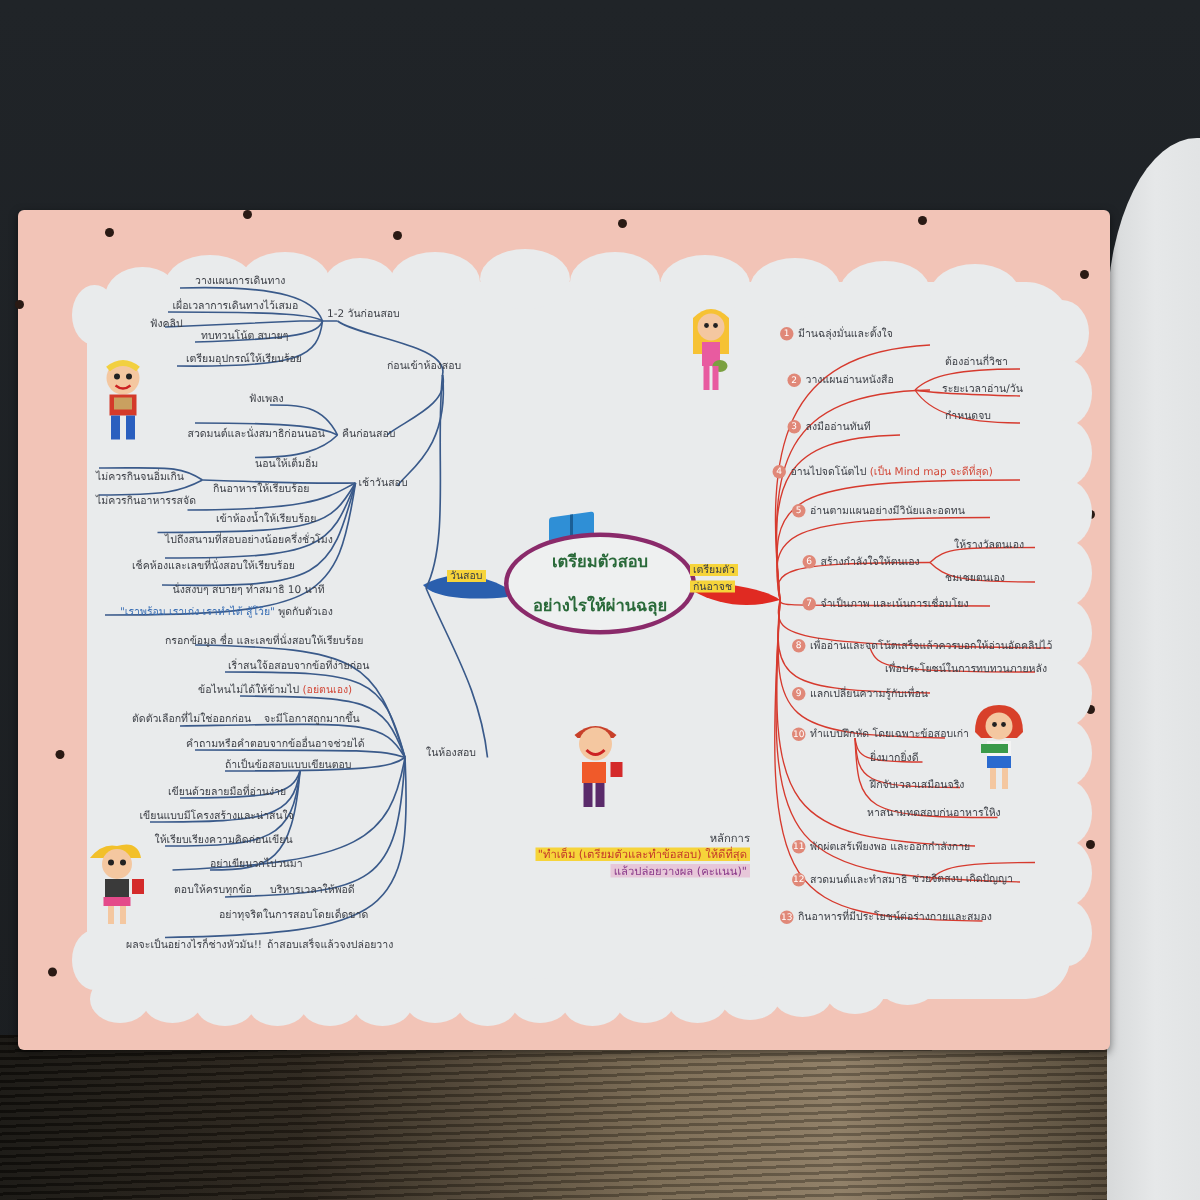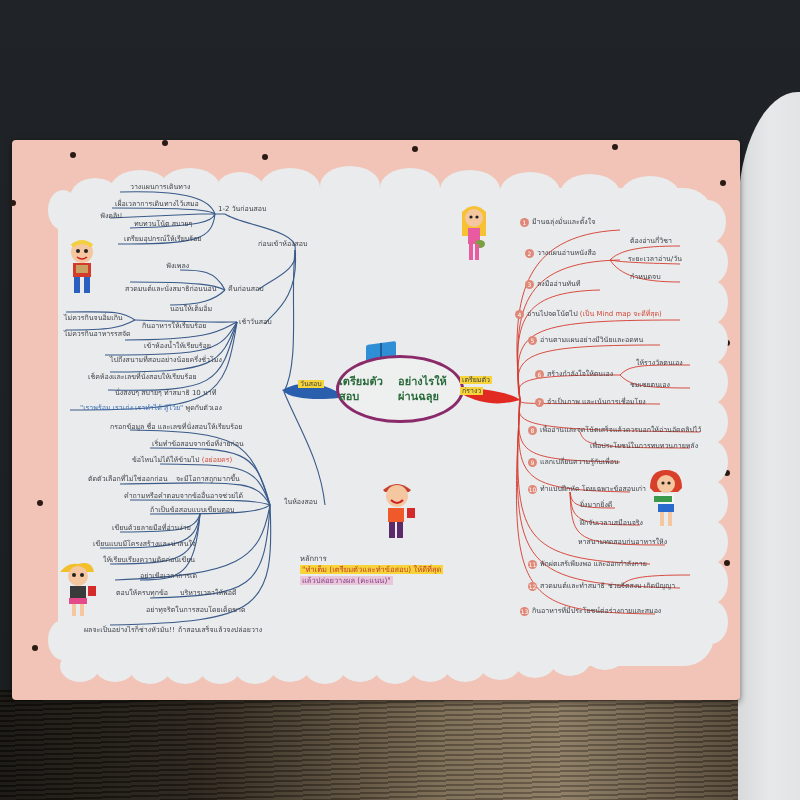--- a/index.html
+++ b/index.html
@@ -52,7 +52,7 @@
     position: absolute; left: 336px; top: 355px; width: 128px; height: 68px;
     border: 3px solid #8a2a6a; border-radius: 50%;
     background: #eef0f0;
-    display: flex; flex-direction: row; align-items: center; justify-content: center; gap: 14px;
+    display: flex; flex-direction: column; align-items: center; justify-content: center; gap: 14px;
   }
   .center-oval span { font-size: 11px; font-weight: bold; color: #2a6a3a; line-height: 15px; }
   .tag-yellow { background: #f6d43a; padding: 0 2px; }

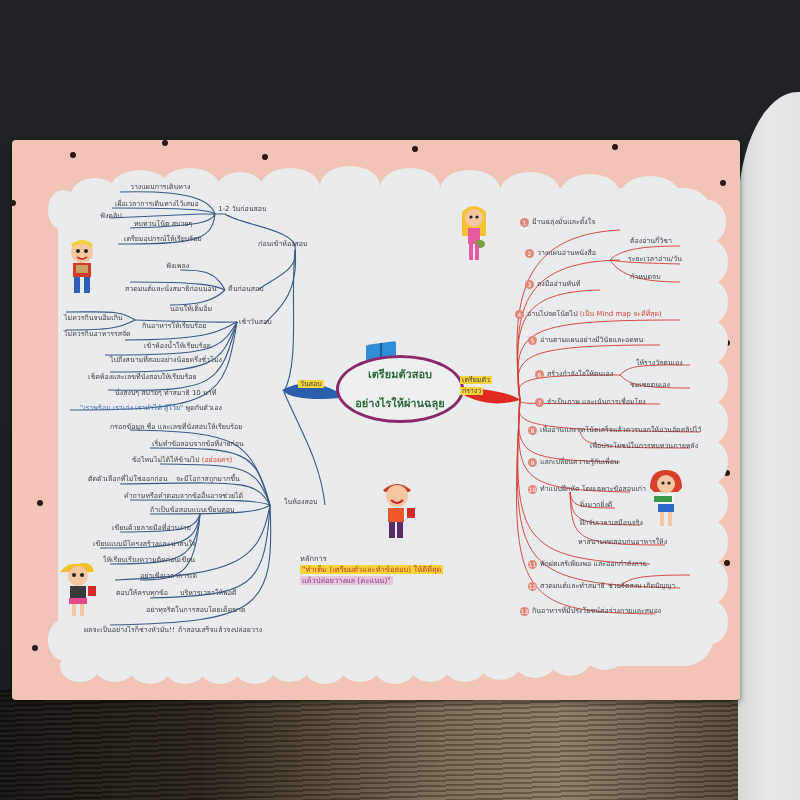--- a/index.html
+++ b/index.html
@@ -228,7 +228,7 @@
 </div>
 <div class="lbl" style="left:460px;top:375px;line-height:11px">
   <span class="tag-yellow">เตรียมตัว</span><br>
-  <span class="tag-yellow">ก่รางว</span>
+  <span class="tag-yellow">ก่นอาจช</span>
 </div>
 
 <div class="lbl" style="left:258px;top:240px">ก่อนเข้าห้องสอบ</div>

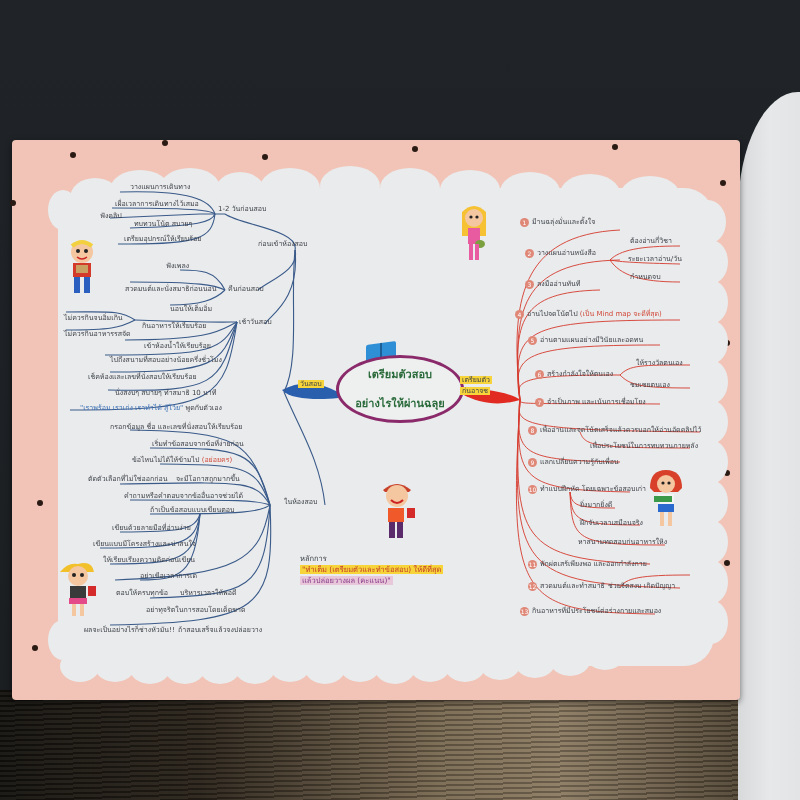--- a/index.html
+++ b/index.html
@@ -259,7 +259,7 @@
 
 <div class="lbl" style="left:284px;top:498px">ในห้องสอบ</div>
 <div class="lbl" style="left:110px;top:423px">กรอกข้อมูล ชื่อ และเลขที่นั่งสอบให้เรียบร้อย</div>
-<div class="lbl" style="left:152px;top:440px">เริ่มทำข้อสอบจากข้อที่ง่ายก่อน</div>
+<div class="lbl" style="left:152px;top:440px">เริ่าสนใจ้อสอบจากข้อที่ง่ายก่อน</div>
 <div class="lbl" style="left:132px;top:456px">
   <span>ข้อไหนไม่ได้ให้ข้ามไป</span>
   <span class="red">(อย่อยคร)</span>

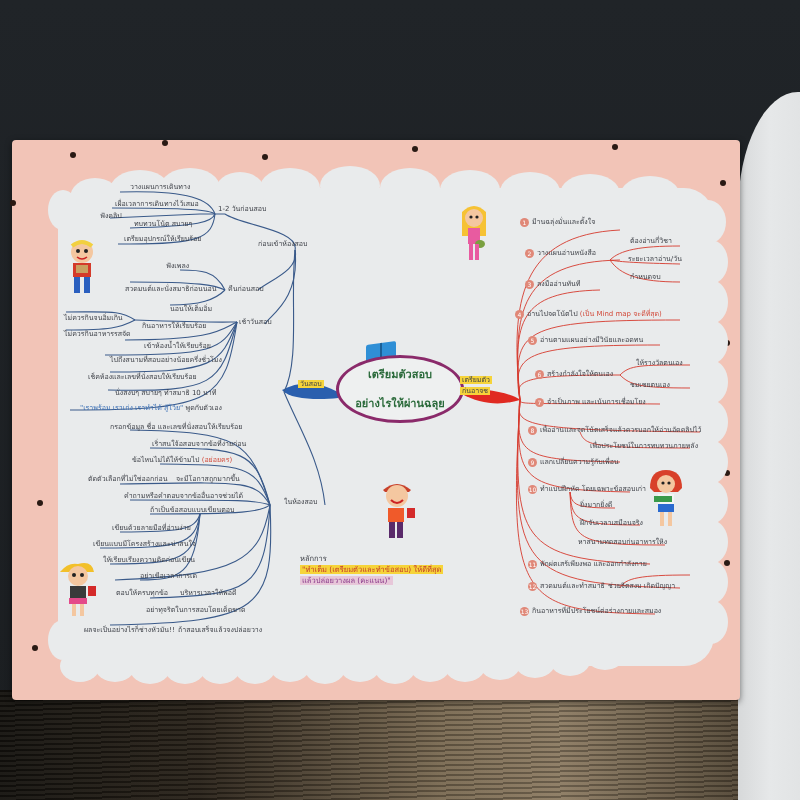--- a/index.html
+++ b/index.html
@@ -262,7 +262,7 @@
 <div class="lbl" style="left:152px;top:440px">เริ่าสนใจ้อสอบจากข้อที่ง่ายก่อน</div>
 <div class="lbl" style="left:132px;top:456px">
   <span>ข้อไหนไม่ได้ให้ข้ามไป</span>
-  <span class="red">(อย่อยคร)</span>
+  <span class="red">(อย่ตนเอง)</span>
 </div>
 <div class="lbl" style="left:176px;top:475px">จะมีโอกาสถูกมากขึ้น</div>
 <div class="lbl" style="left:88px;top:475px">ตัดตัวเลือกที่ไม่ใช่ออกก่อน</div>

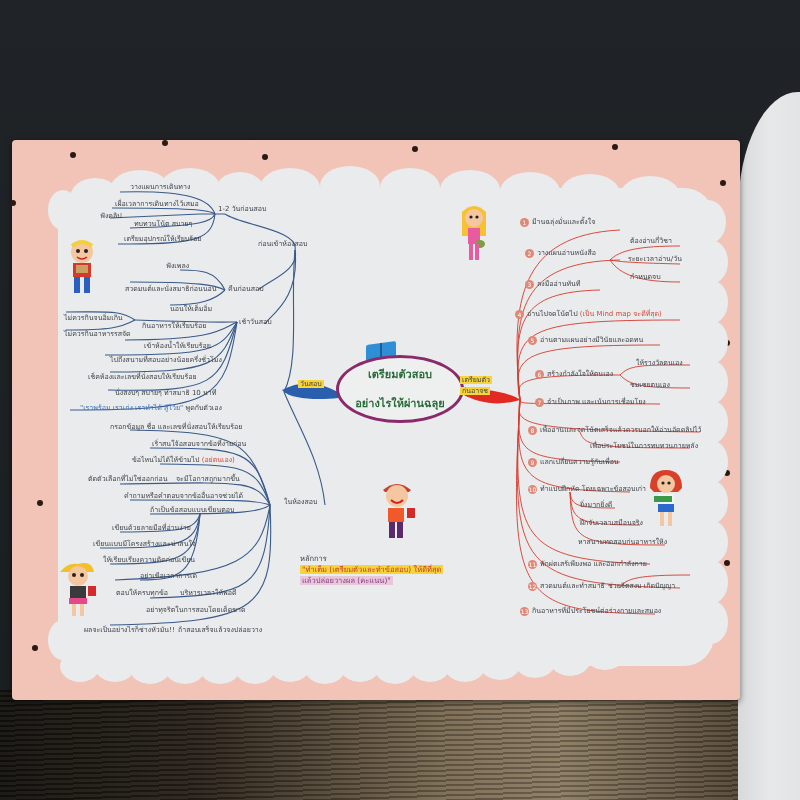--- a/index.html
+++ b/index.html
@@ -64,7 +64,7 @@
   .book:after { content: ""; position: absolute; left: 14px; top: 0; width: 2px; height: 20px; background: #1b5f96; }
   .kid { position: absolute; }
   .principle {
-    position: absolute; left: 300px; top: 553px; width: 200px; text-align: left;
+    position: absolute; left: 300px; top: 553px; width: 200px; text-align: right;
     font-size: 7.5px; color: #3c3f46; line-height: 11px;
   }
   .principle .line2 { color: #c43a2a; }

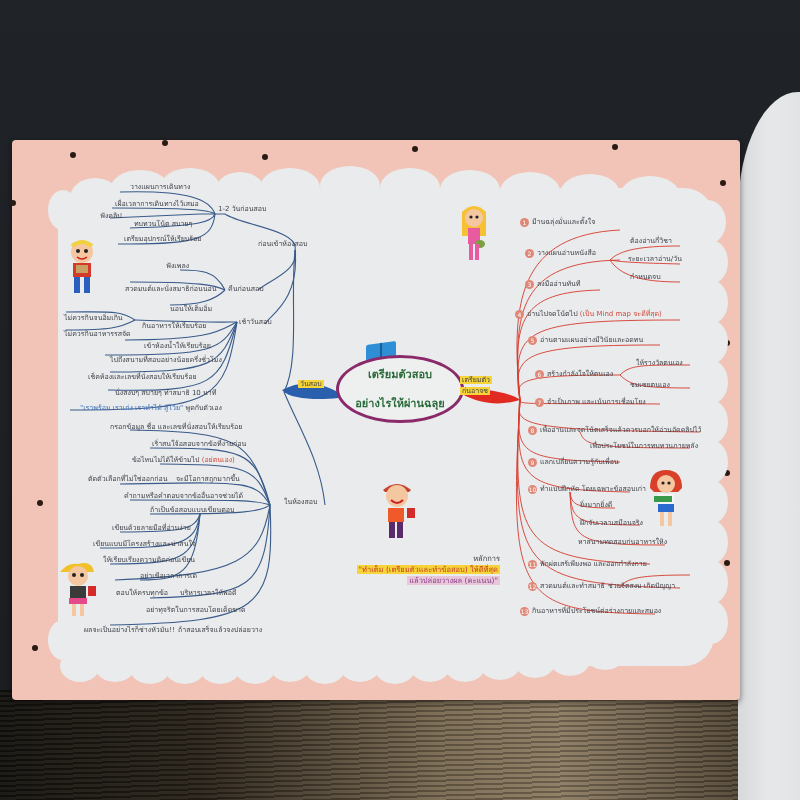--- a/index.html
+++ b/index.html
@@ -271,7 +271,7 @@
 <div class="lbl" style="left:112px;top:524px">เขียนด้วยลายมือที่อ่านง่าย</div>
 <div class="lbl" style="left:93px;top:540px">เขียนแบบมีโครงสร้างและน่าสนใจ</div>
 <div class="lbl" style="left:103px;top:556px">ให้เรียบเรียงความคิดก่อนเขียน</div>
-<div class="lbl" style="left:140px;top:572px">อย่าเขีอเวลาการเด</div>
+<div class="lbl" style="left:140px;top:572px">อย่าเขียนวกไปวนมา</div>
 <div class="lbl" style="left:180px;top:589px">บริหารเวลาให้พอดี</div>
 <div class="lbl" style="left:116px;top:589px">ตอบให้ครบทุกข้อ</div>
 <div class="lbl" style="left:146px;top:606px">อย่าทุจริตในการสอบโดยเด็ดขาด</div>

